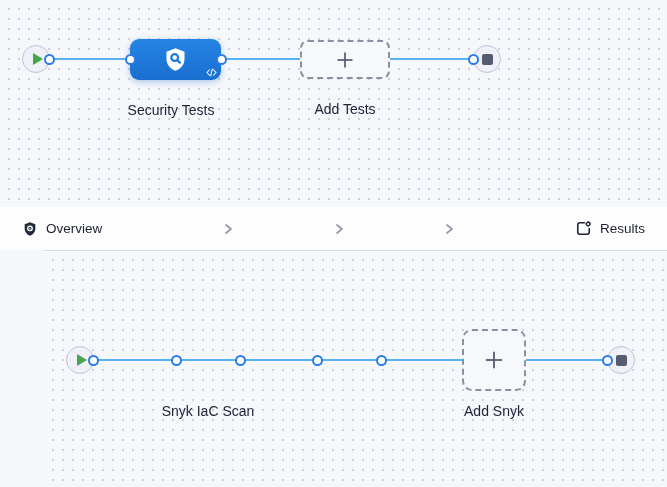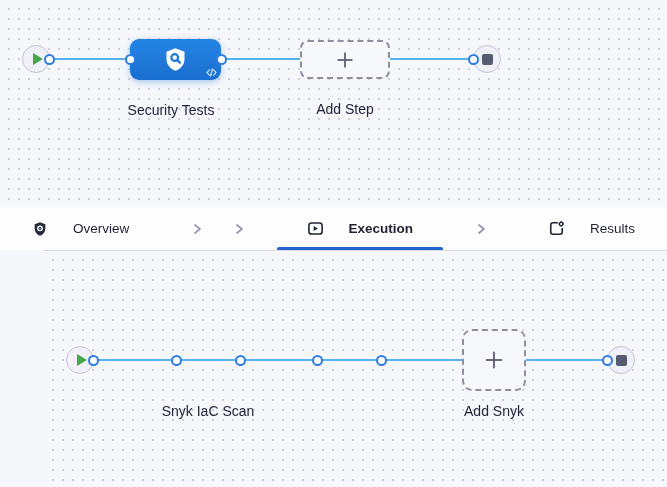--- a/index.html
+++ b/index.html
@@ -188,7 +188,7 @@
     </div>
 
     <div class="node-label" style="left:101px; top:100px; width:140px;">Security Tests</div>
-    <div class="node-label" style="left:300px; top:99px; width:90px;">Add Step</div>
+    <div class="node-label" style="left:300px; top:99px; width:90px;">Add Tests</div>
   </div>
 
   <div class="tabbar">

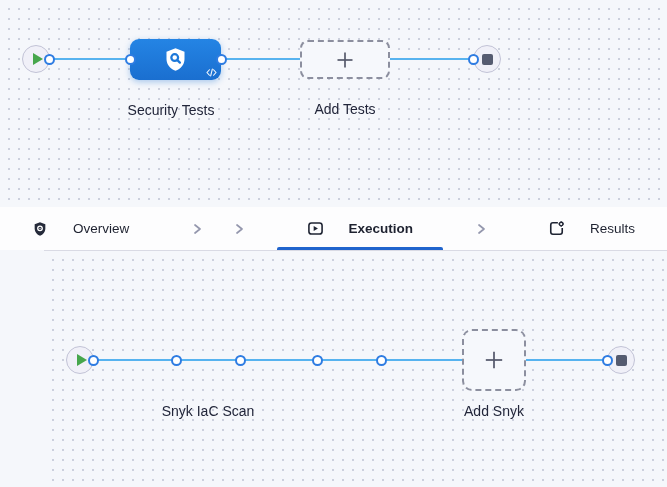--- a/index.html
+++ b/index.html
@@ -40,8 +40,8 @@
   .tab {
     display: flex;
     align-items: center;
-    gap: 25px;
-    padding: 0 32px;
+    gap: 8px;
+    padding: 0 22px;
     position: relative;
     cursor: pointer;
     color: #1e2230;

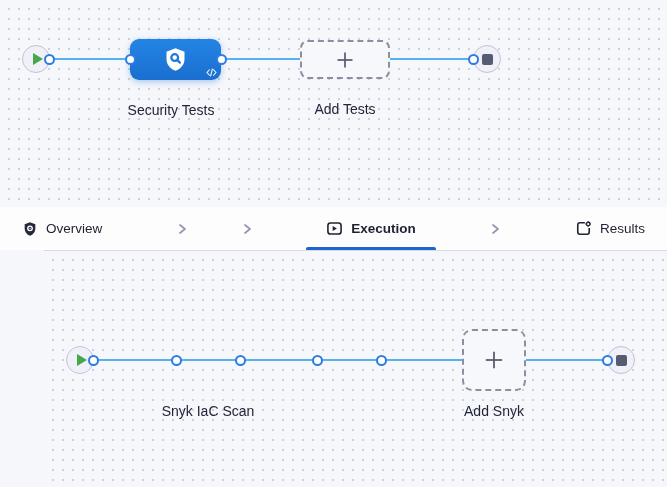--- a/index.html
+++ b/index.html
@@ -215,13 +215,6 @@
         </svg>
     </span>
 
-    <div class="tab active">
-      <svg width="17" height="17" viewBox="0 0 16 16">
-        <rect x="1.8" y="2.8" width="12.4" height="10.4" rx="2.4" fill="none" stroke="#1f2433" stroke-width="1.5"></rect>
-        <path d="M6.3 5.7 L10.3 8 L6.3 10.3 Z" fill="#1f2433"></path>
-      </svg>
-      <span>Execution</span>
-    </div>
 
     <span class="tab-chevron">
       <svg width="14" height="14" viewBox="0 0 14 14" fill="none" stroke="currentColor" stroke-width="1.7" stroke-linecap="round" stroke-linejoin="round">

